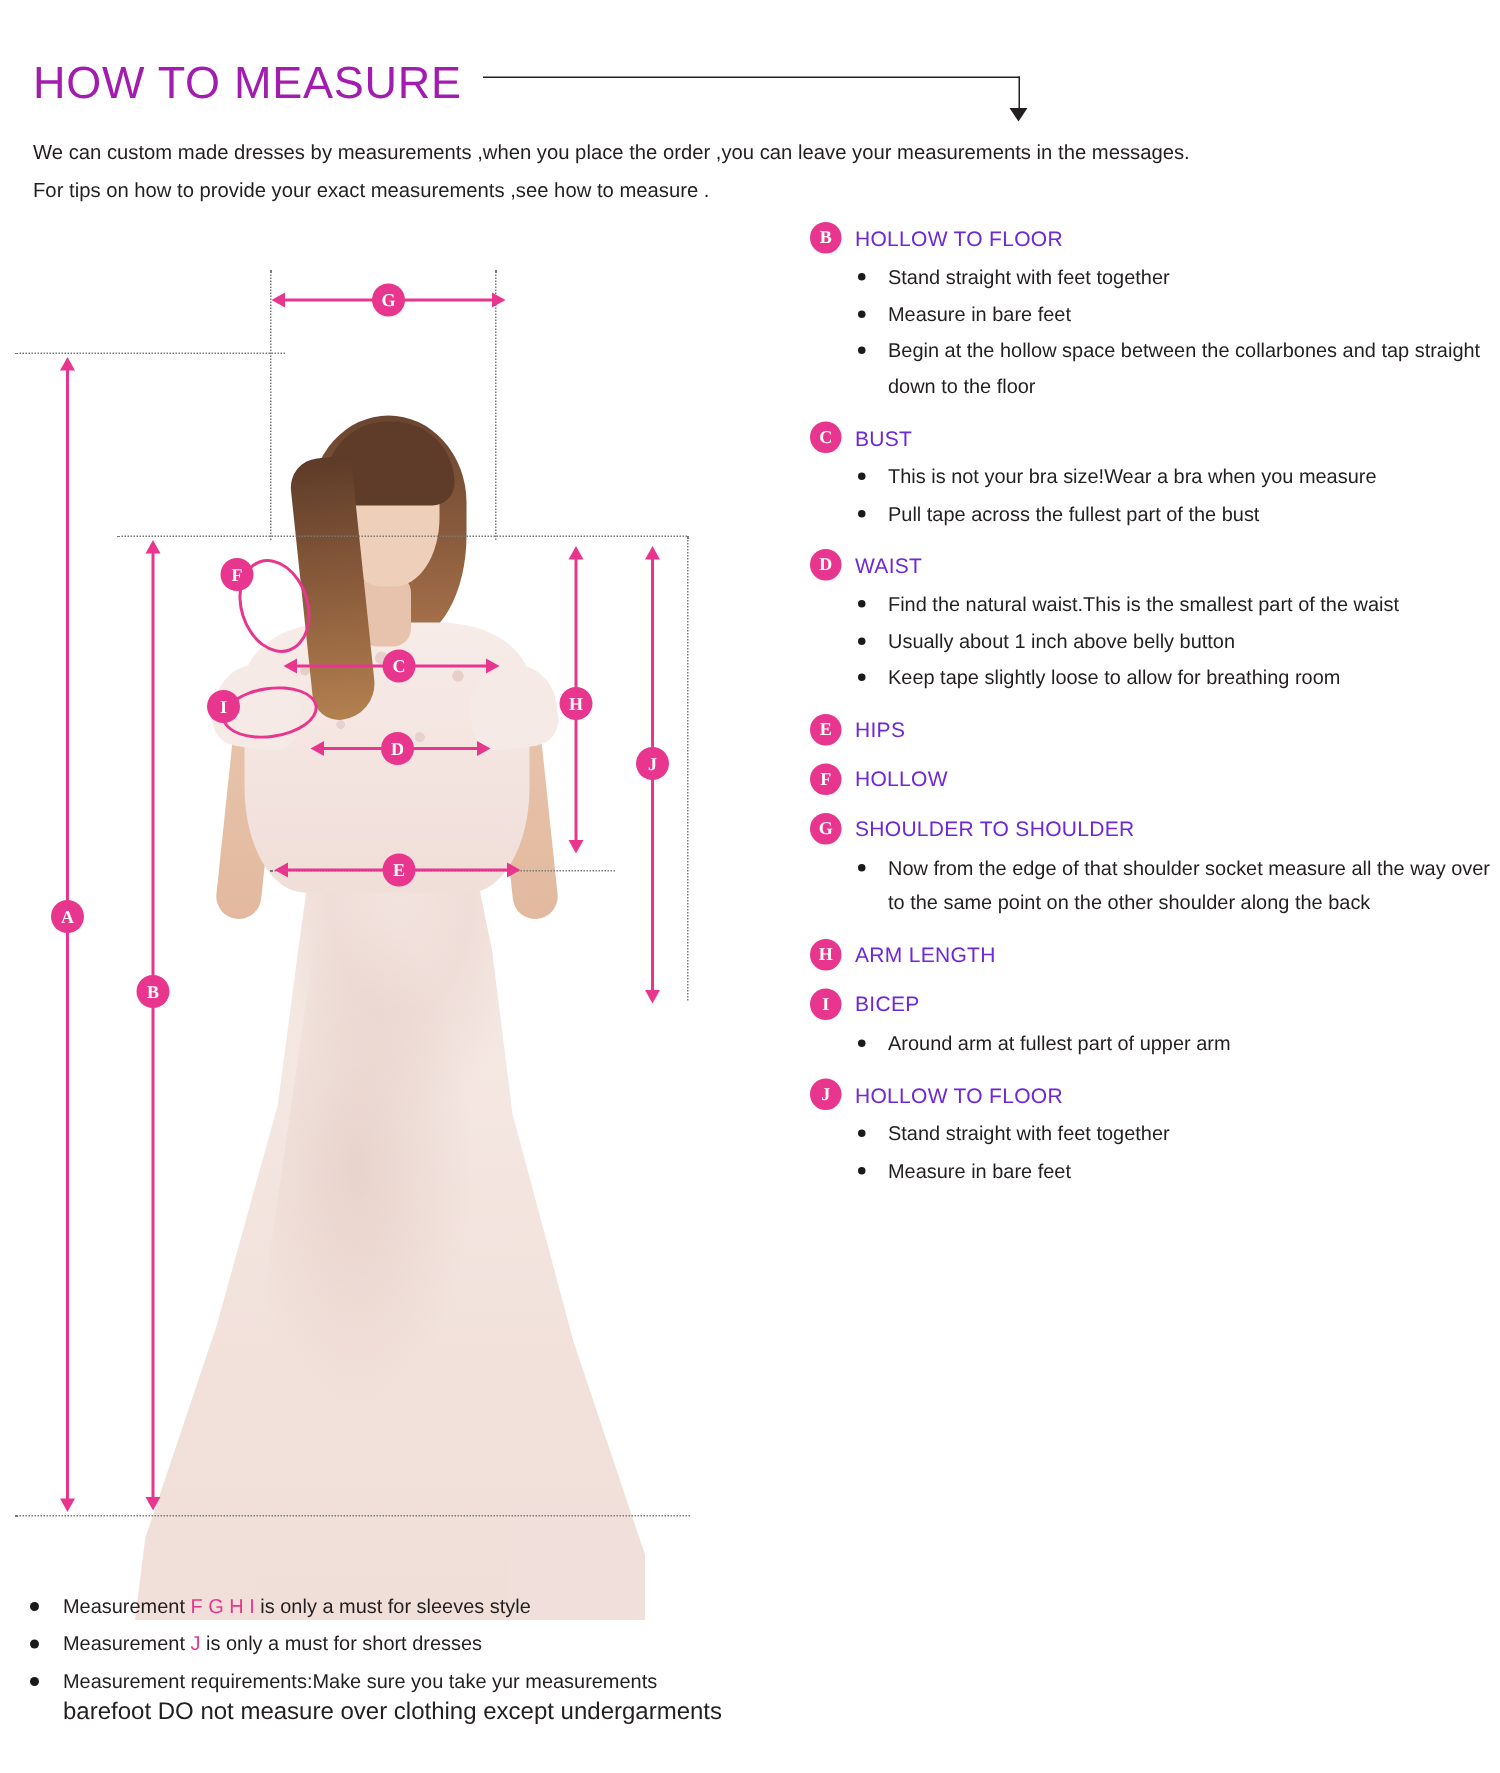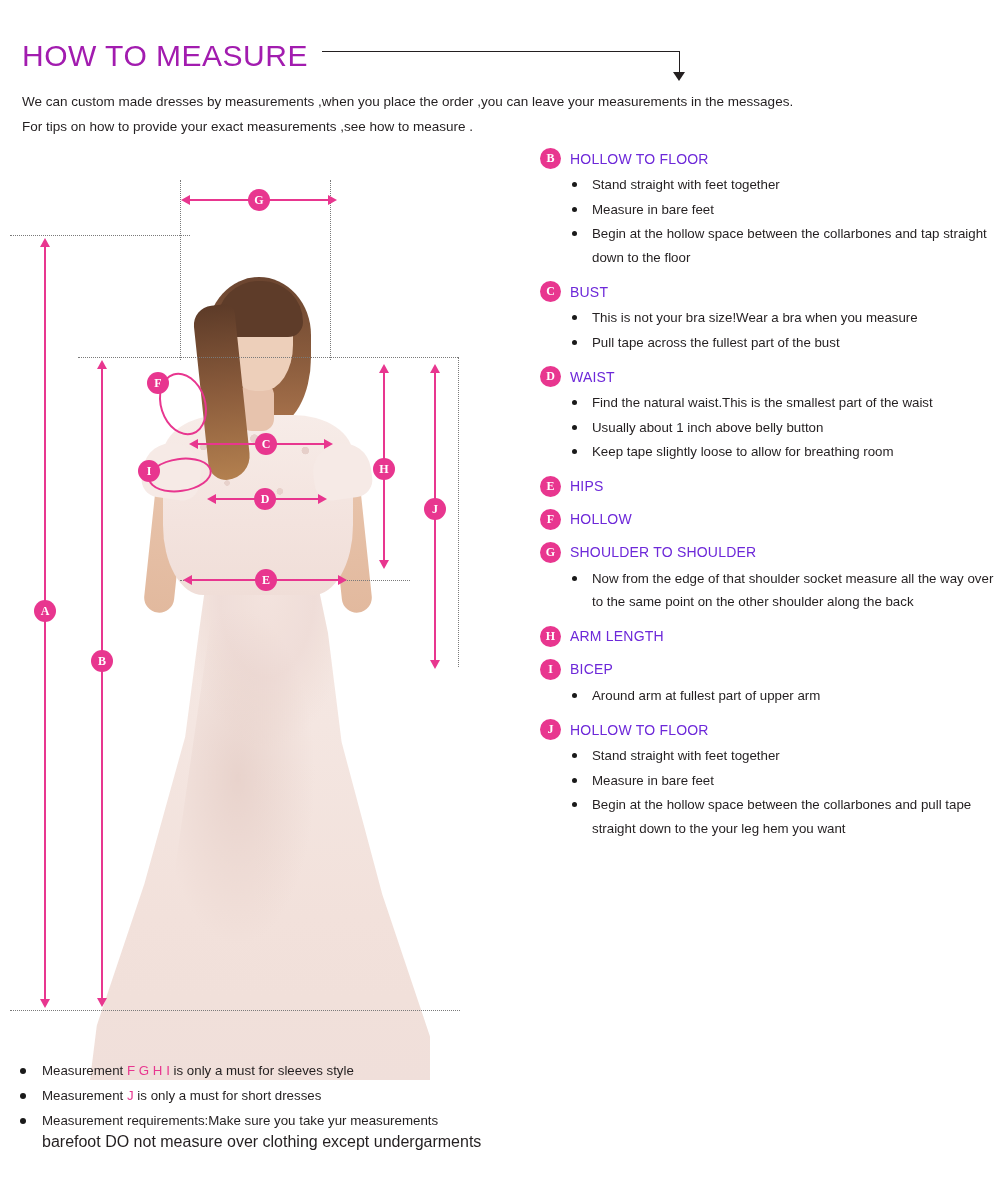--- a/index.html
+++ b/index.html
@@ -483,7 +483,6 @@
     <ul class="def-items">
       <li>Stand straight with feet together</li>
       <li>Measure in bare feet</li>
-      <li>Begin at the hollow space between the collarbones and pull tape straight down to the your leg hem you want</li>
     </ul>
   </div>
 

